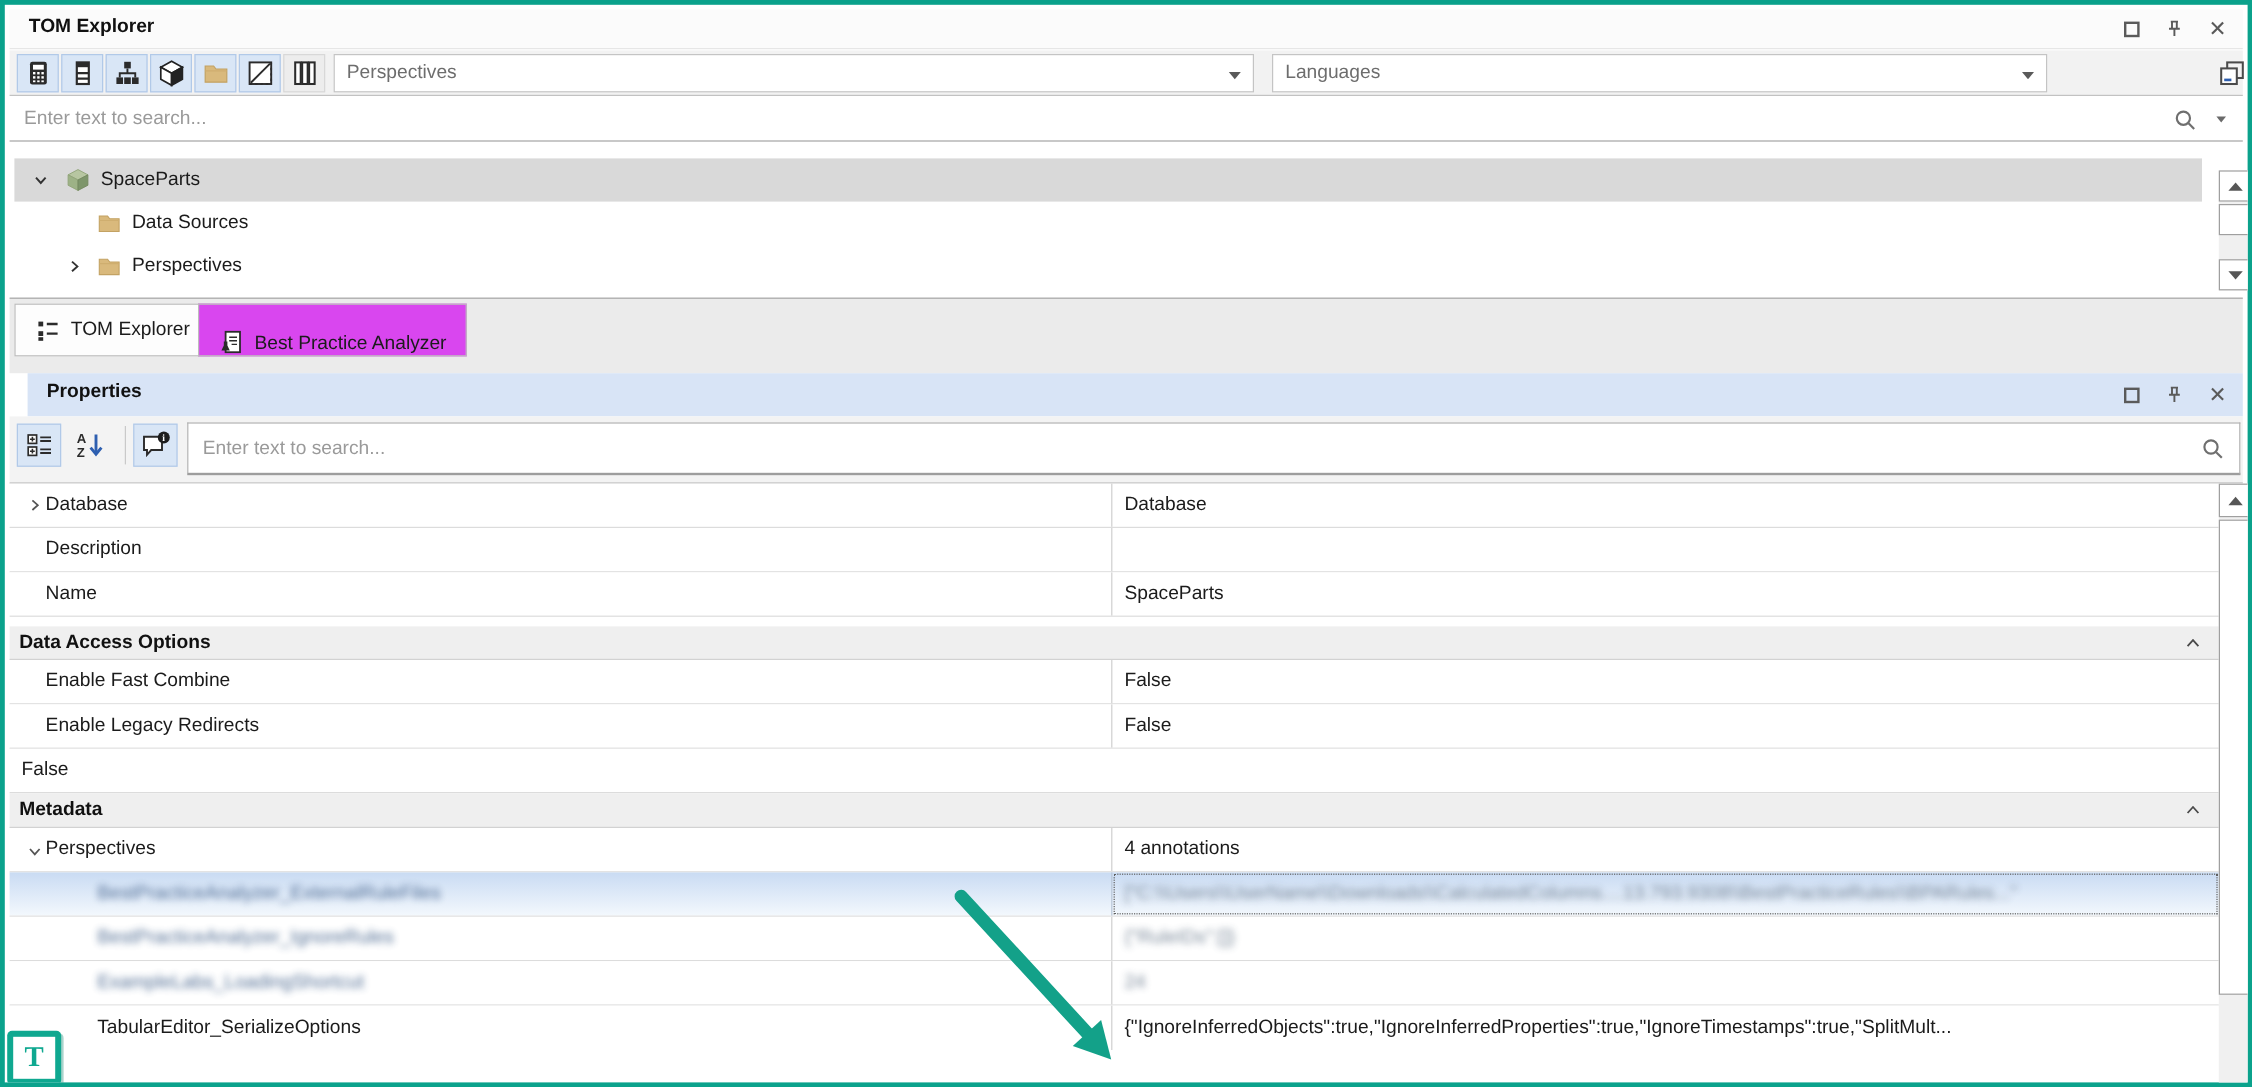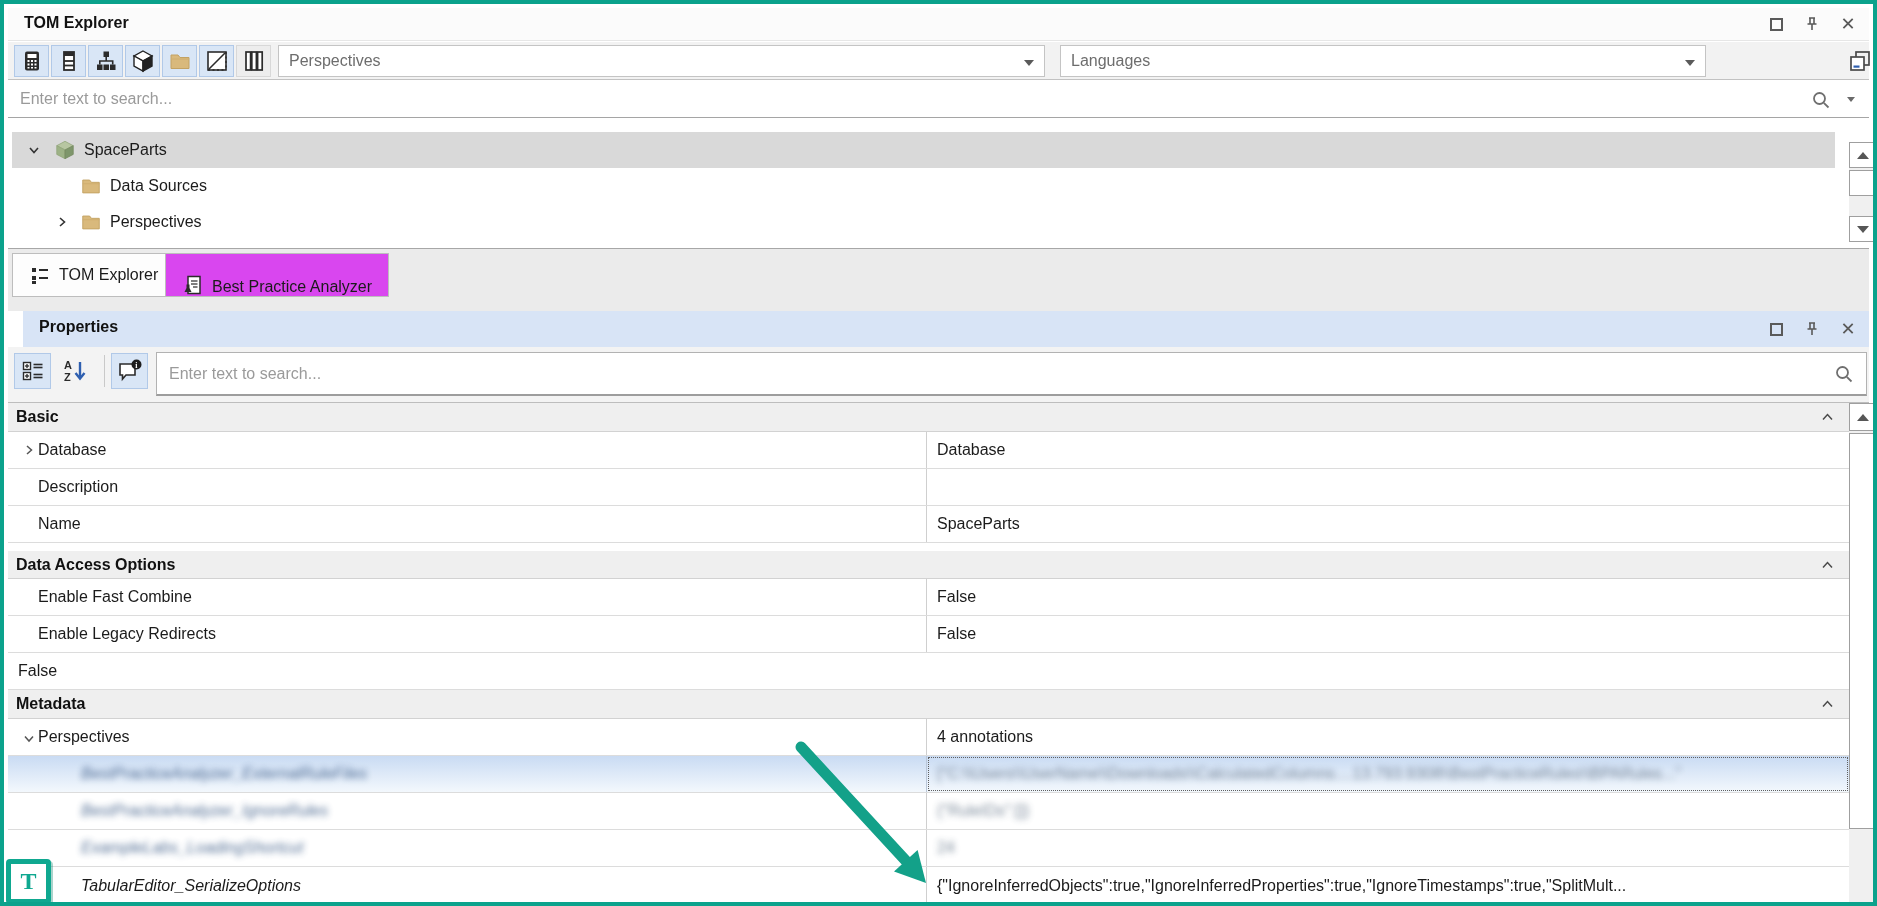--- a/index.html
+++ b/index.html
@@ -344,14 +344,6 @@
 
   <div class="grid">
 
-    <div class="sechdr">
-      <span>Basic</span>
-      <span class="collapse">
-          <svg class="ic" width="15" height="15" viewBox="0 0 15 15">
-            <polyline points="3,9.5 7.5,4.5 12,9.5" fill="none" stroke="#4a4a4a" stroke-width="1.5"></polyline>
-          </svg>
-        </span>
-    </div>
     <div class="prow">
       <div class="ncell">
           <span class="rowchev">

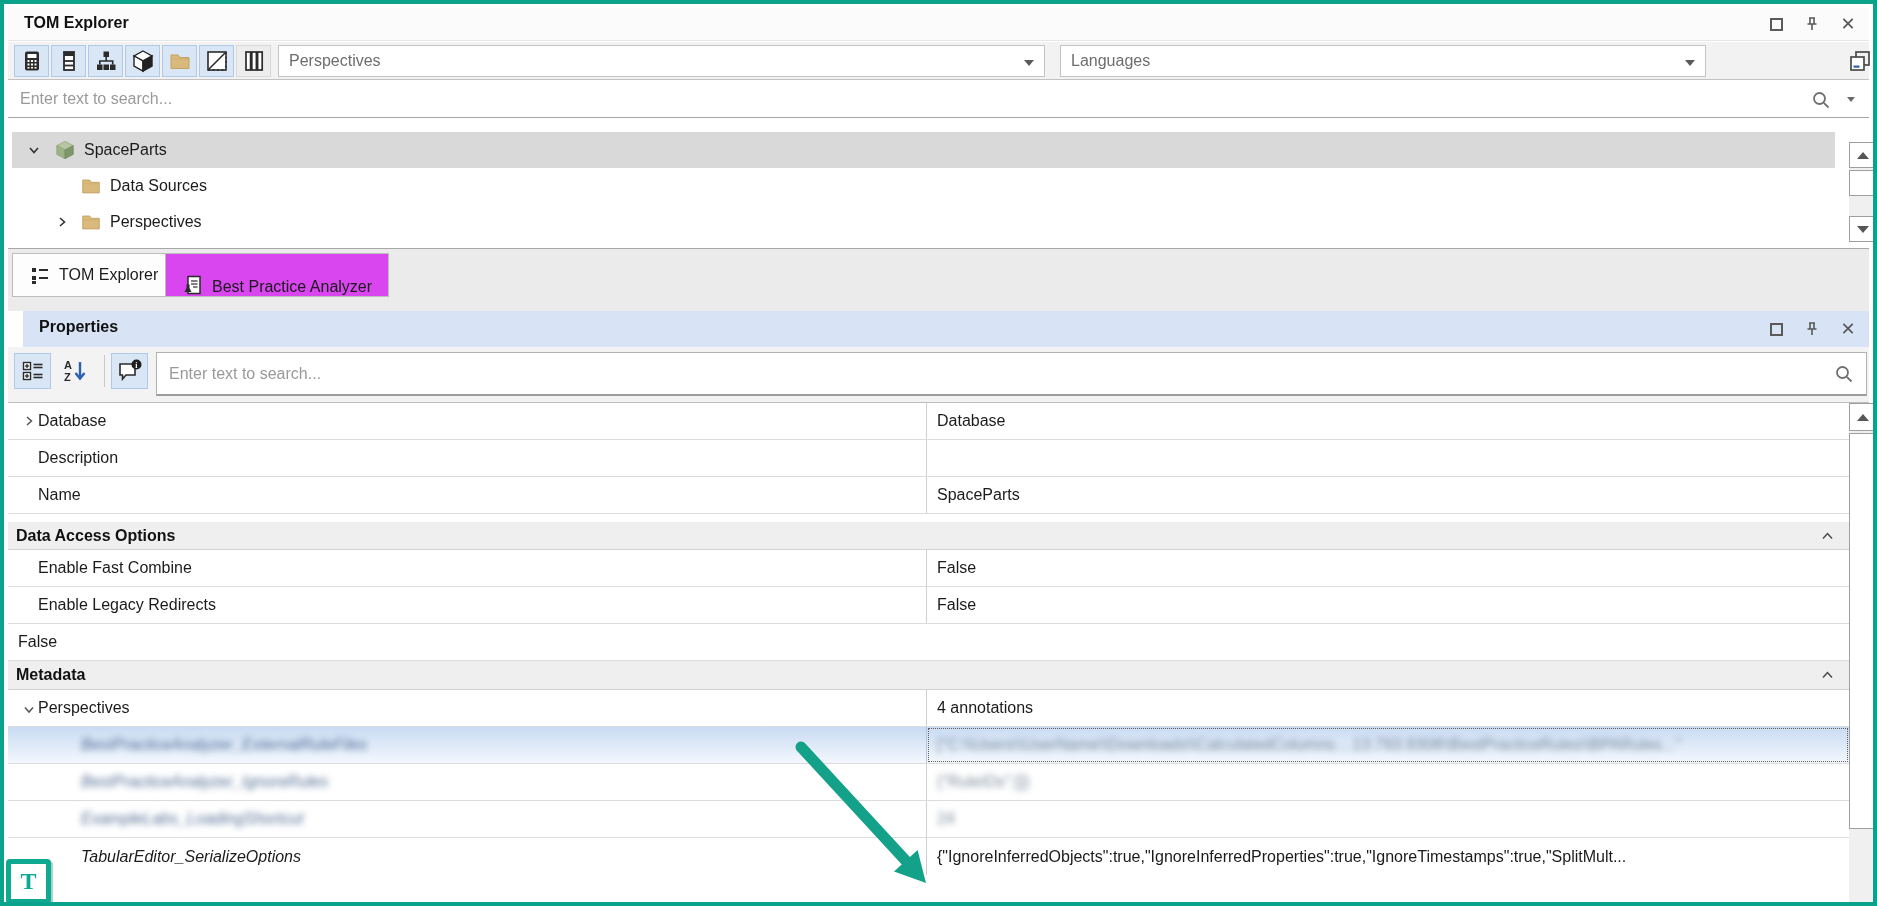--- a/index.html
+++ b/index.html
@@ -64,7 +64,7 @@
   .prow .ncell{position:relative;width:919px;border-right:1px solid #cfcfcf;display:flex;align-items:center;font-size:16px;}
   .prow .vcell{position:relative;flex:1;display:flex;align-items:center;font-size:16px;padding-left:10px;overflow:hidden;white-space:nowrap;}
   .ind1{padding-left:30px;}
-  .ind2{padding-left:73px;font-style:italic;}
+  .ind2{padding-left:73px;}
   .rowchev{position:absolute;left:14px;top:11px;}
   .spacer8{height:8px;background:#fff;}
   .prow.sel{background:linear-gradient(#c9dbf3,#f3f8fd);}

